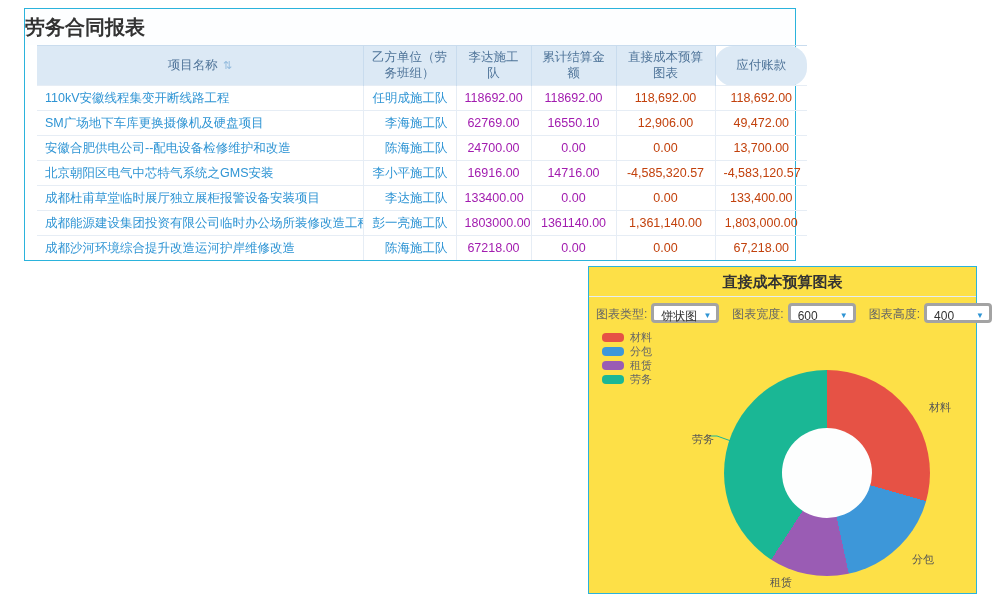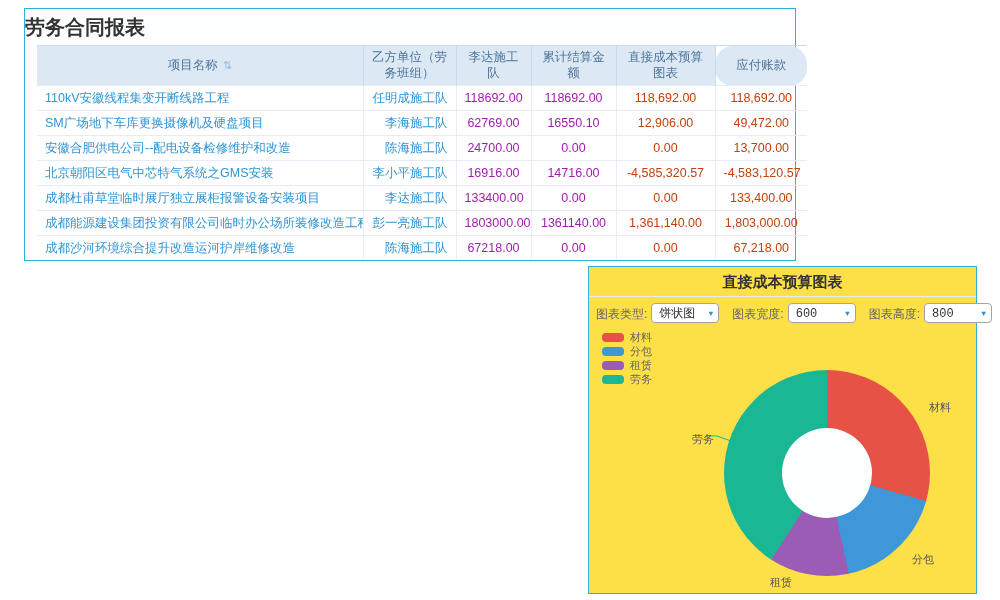--- a/index.html
+++ b/index.html
@@ -31,8 +31,8 @@
   .controls{display:flex;align-items:center;height:31px;padding:0 7px;}
   .control{display:flex;align-items:flex-end;margin-right:13px;}
   .control-label{font-size:12px;color:#666;margin-right:4px;white-space:nowrap;}
-  .select{position:relative;width:68px;height:20px;border:1px solid #a3a3a3;border-radius:4px;background:#fff;
-          font-size:12px;color:#333;line-height:20px;padding:0 16px 0 7px;cursor:pointer;box-sizing:border-box;white-space:nowrap;font-family:Liberation Mono, monospace;}
+  .select{position:relative;width:68px;height:20px;border:3px solid #a3a3a3;border-radius:4px;background:#fff;
+          font-size:12px;color:#333;line-height:20px;padding:0 16px 0 7px;cursor:pointer;box-sizing:border-box;white-space:nowrap;}
   .select .caret{position:absolute;right:5px;top:0;font-size:8px;color:#2e94d4;line-height:20px;}
 
   .chart-area{position:absolute;left:0;top:60px;right:0;bottom:0;}

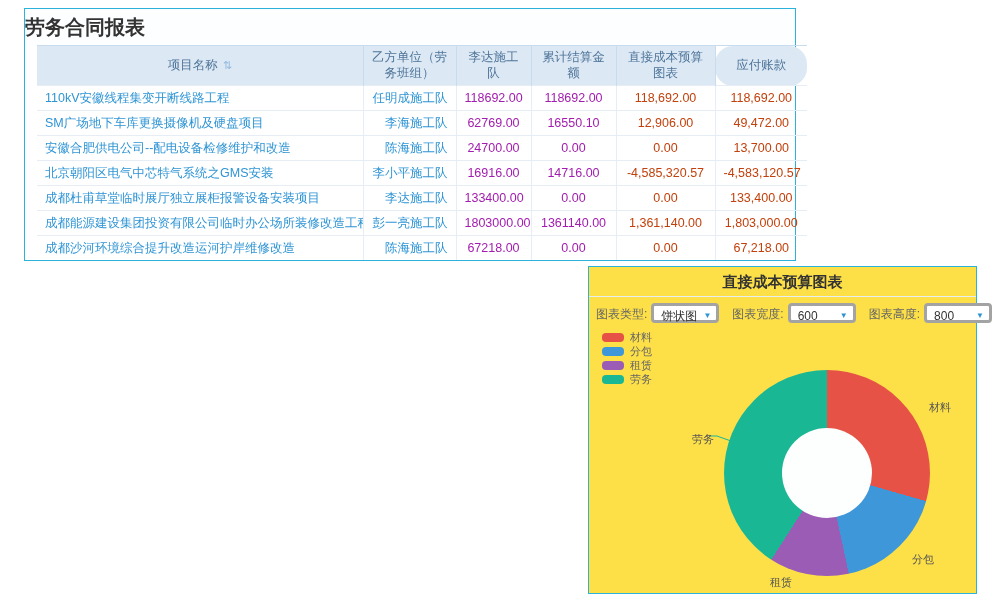--- a/index.html
+++ b/index.html
@@ -161,7 +161,7 @@
       <div class="control">
         <span class="control-label">图表高度:</span>
         <span class="select">
-          <span>800</span>
+          <span>400</span>
           <span class="caret">▼</span>
         </span>
       </div>

